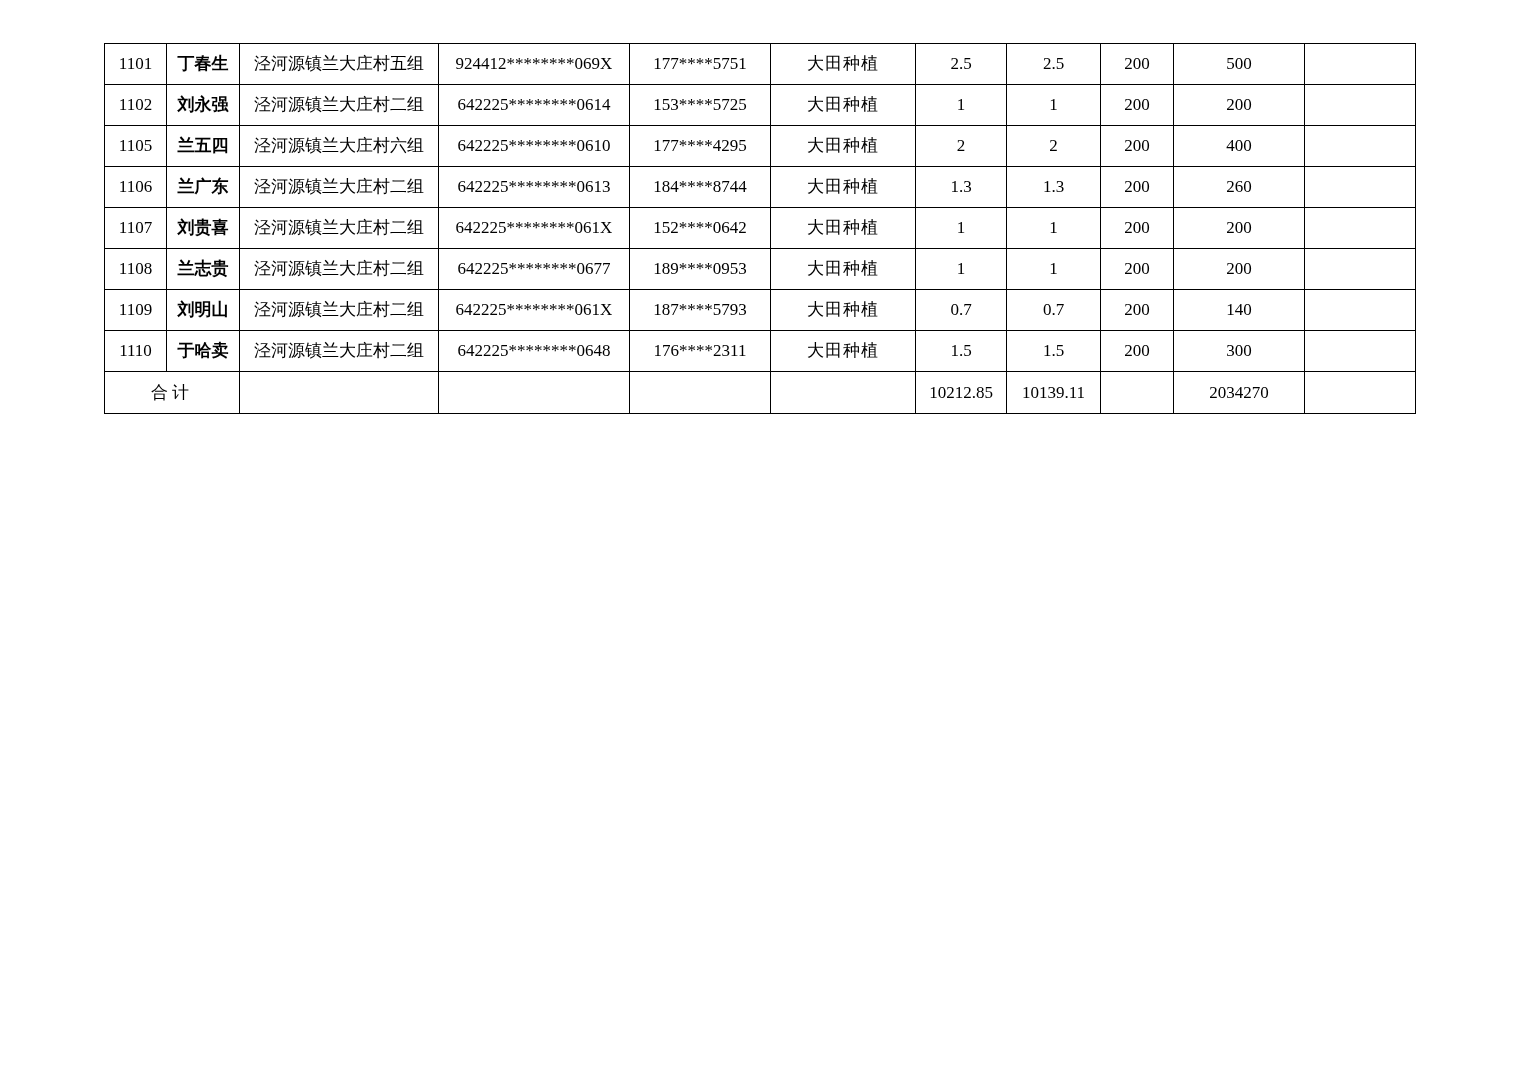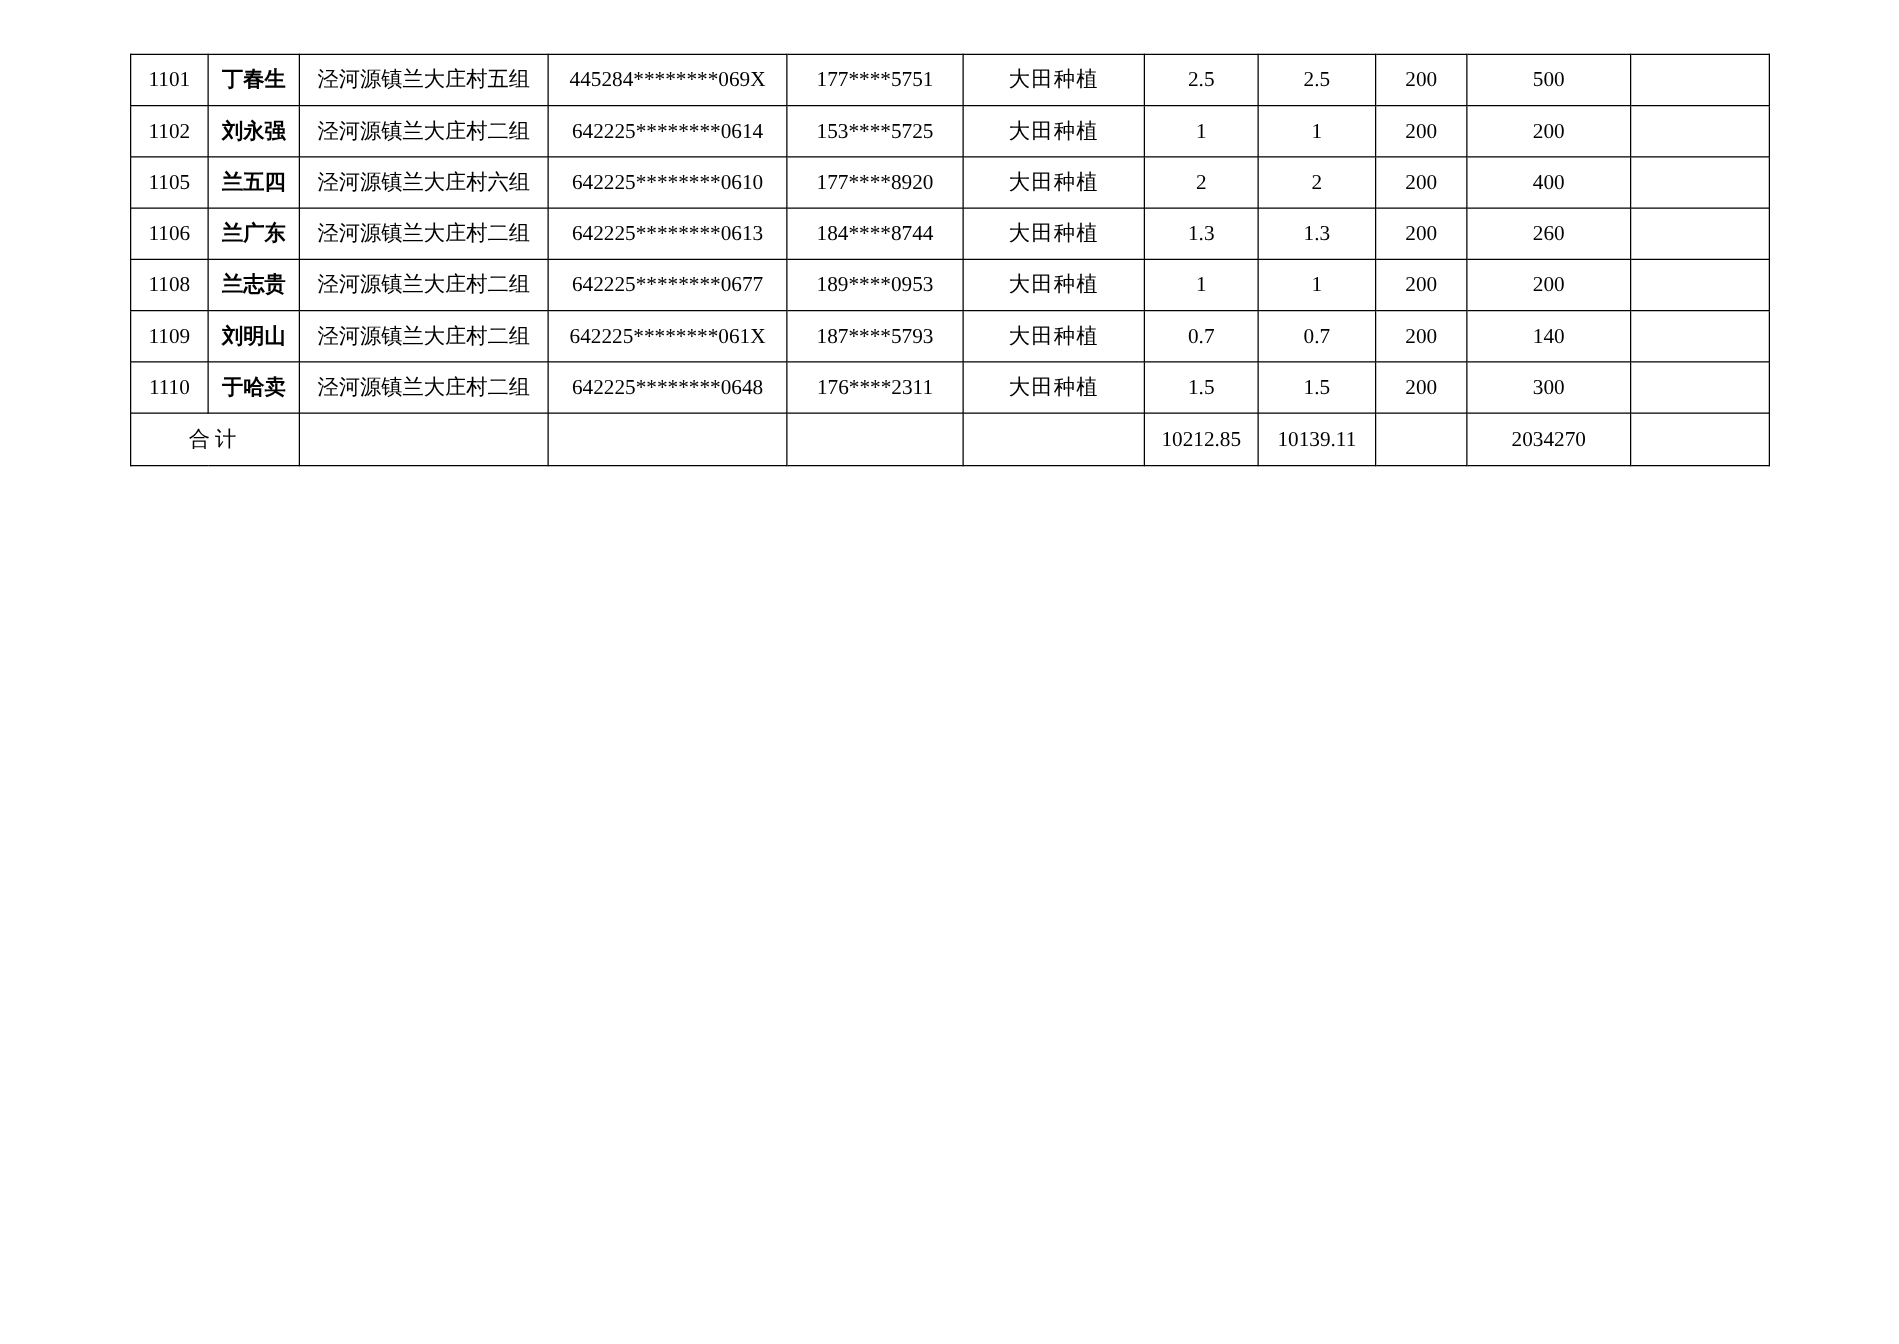--- a/index.html
+++ b/index.html
@@ -91,7 +91,7 @@
           <td class="cell-id">1101</td>
           <td class="cell-name">丁春生</td>
           <td class="cell-addr">泾河源镇兰大庄村五组</td>
-          <td class="cell-idcard">445284********069X</td>
+          <td class="cell-idcard">924412********069X</td>
           <td class="cell-phone">177****5751</td>
           <td class="cell-type">大田种植</td>
           <td class="cell-num">2.5</td>

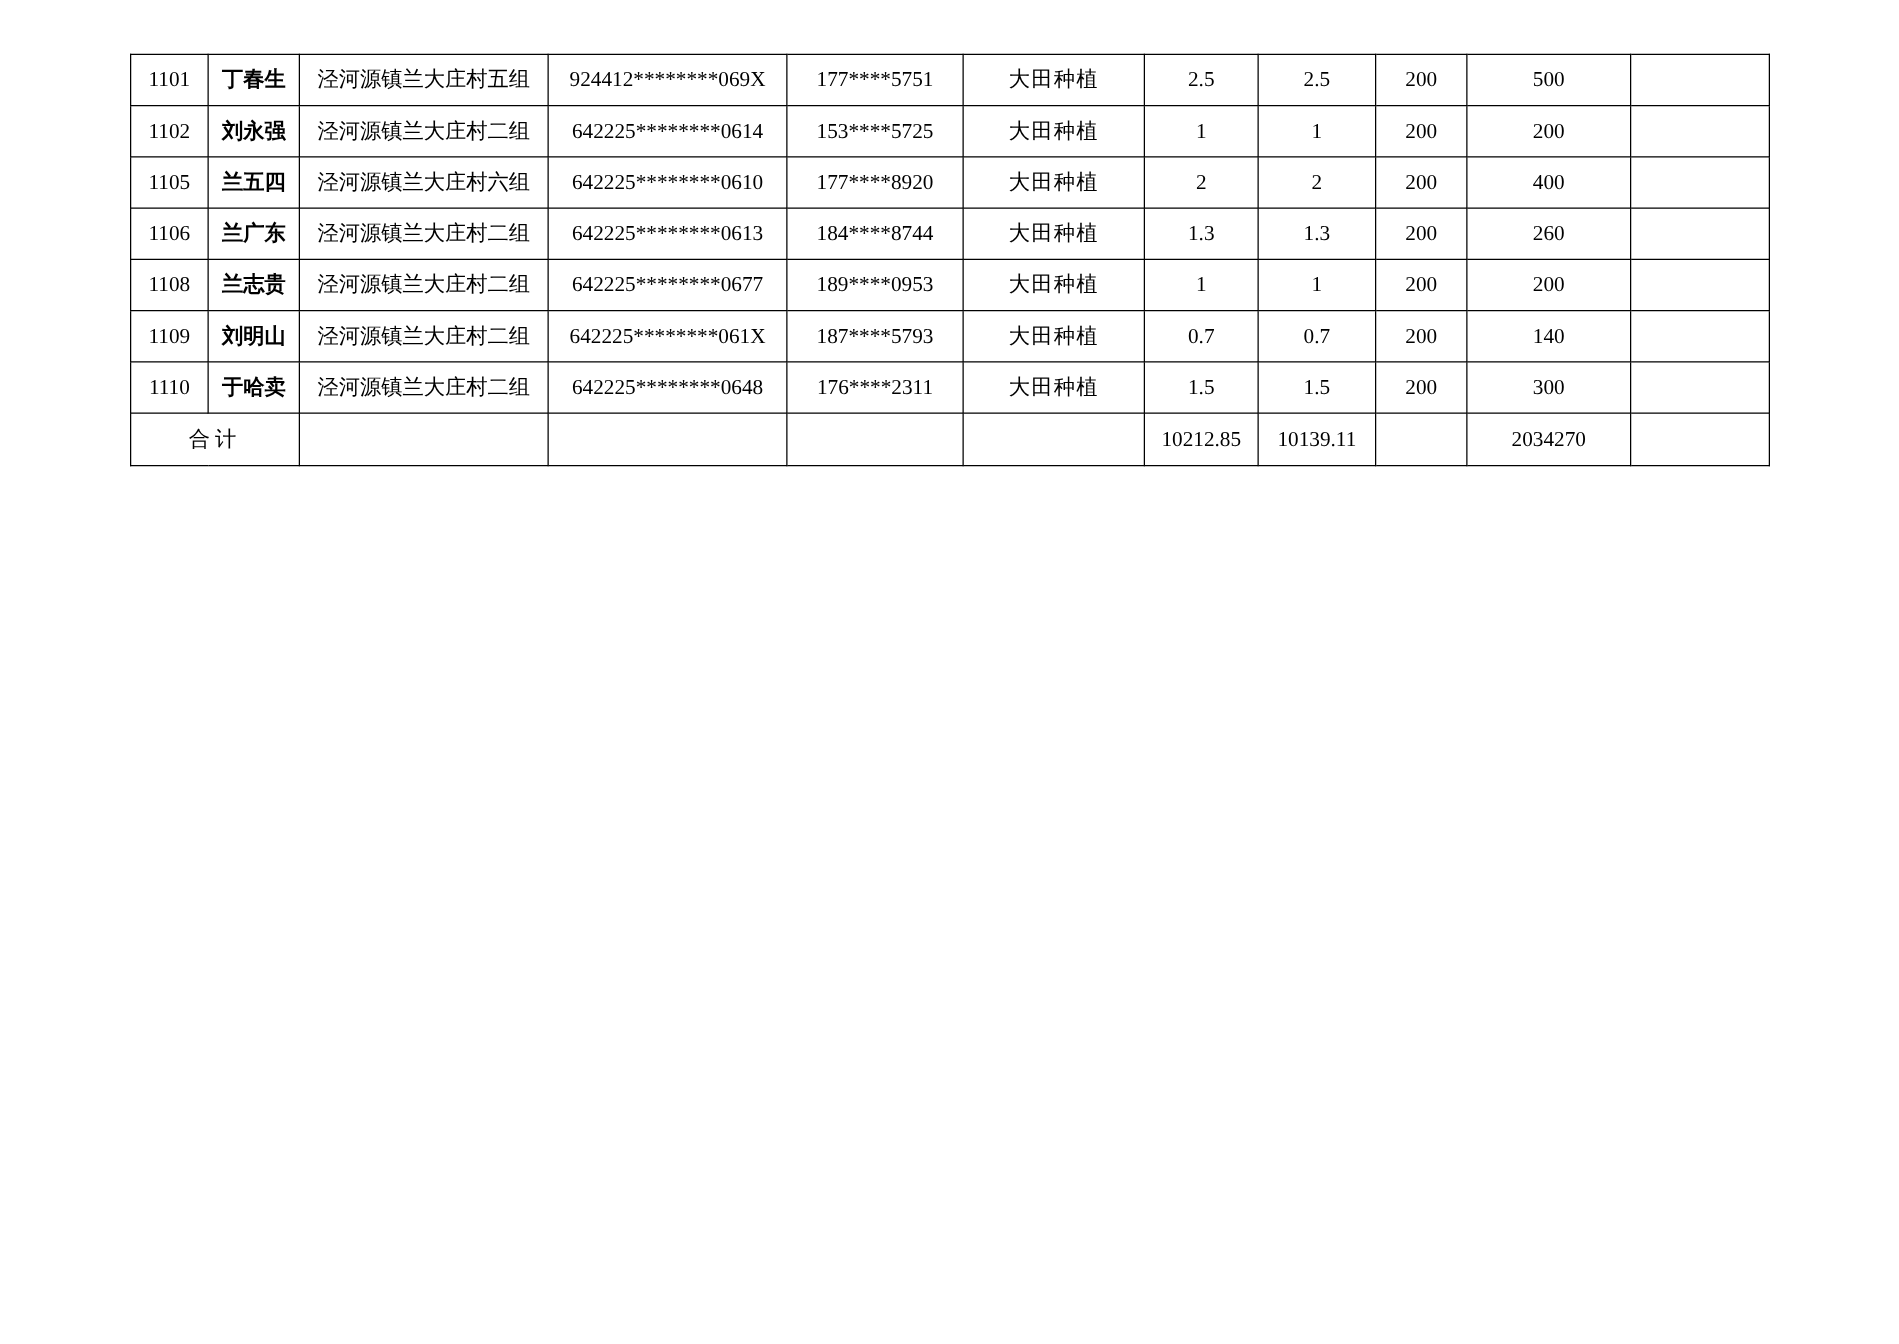--- a/index.html
+++ b/index.html
@@ -122,7 +122,7 @@
           <td class="cell-name">兰五四</td>
           <td class="cell-addr">泾河源镇兰大庄村六组</td>
           <td class="cell-idcard">642225********0610</td>
-          <td class="cell-phone">177****8920</td>
+          <td class="cell-phone">177****4295</td>
           <td class="cell-type">大田种植</td>
           <td class="cell-num">2</td>
           <td class="cell-num">2</td>

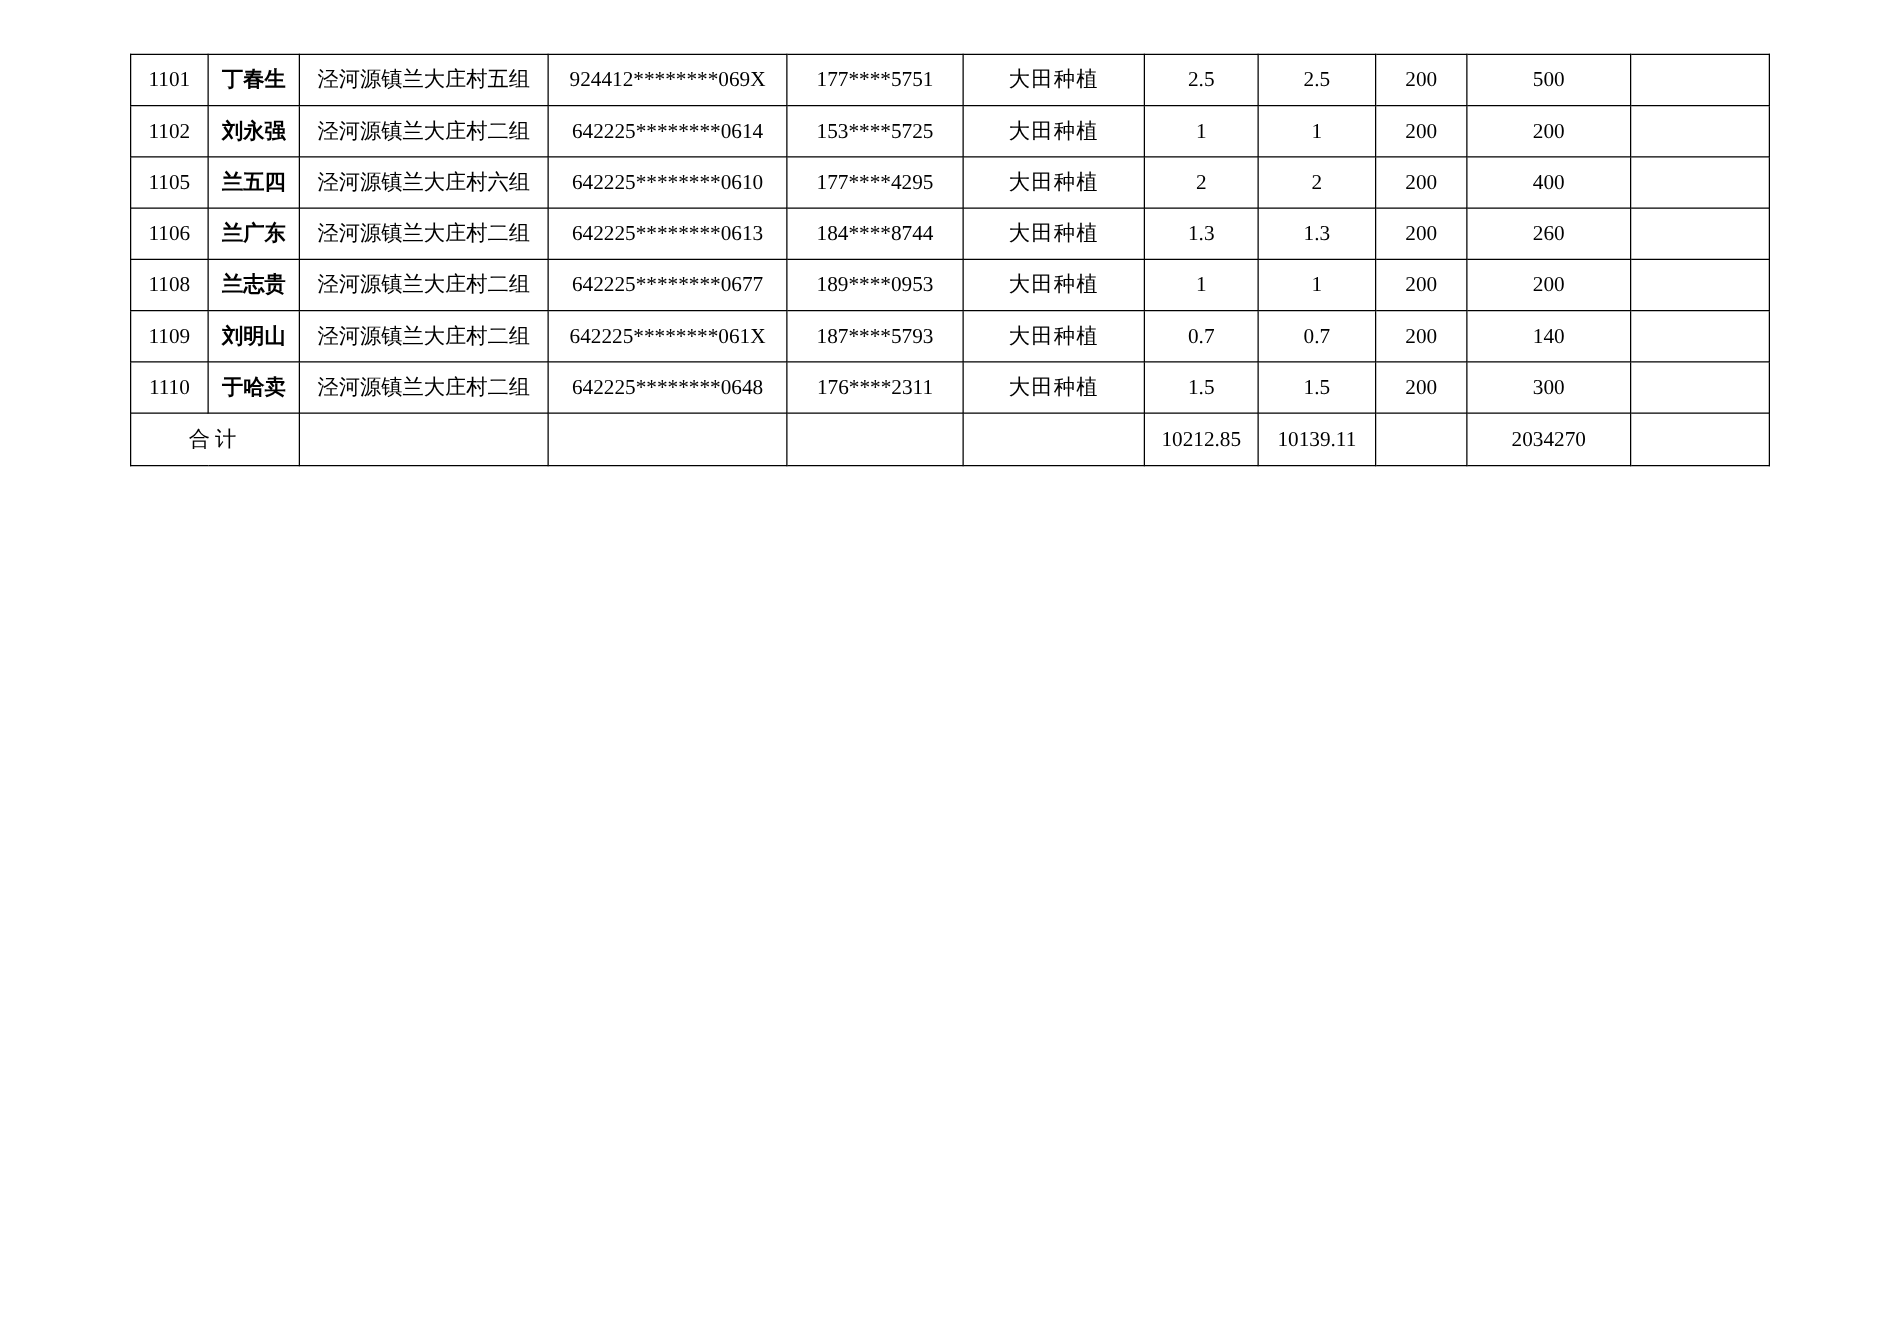--- a/index.html
+++ b/index.html
@@ -145,6 +145,19 @@
           <td class="cell-note"></td>
         </tr>
 
+        <tr>
+          <td class="cell-id">1107</td>
+          <td class="cell-name">刘贵喜</td>
+          <td class="cell-addr">泾河源镇兰大庄村二组</td>
+          <td class="cell-idcard">642225********061X</td>
+          <td class="cell-phone">152****0642</td>
+          <td class="cell-type">大田种植</td>
+          <td class="cell-num">1</td>
+          <td class="cell-num">1</td>
+          <td class="cell-num">200</td>
+          <td class="cell-num">200</td>
+          <td class="cell-note"></td>
+        </tr>
 
         <tr>
           <td class="cell-id">1108</td>

